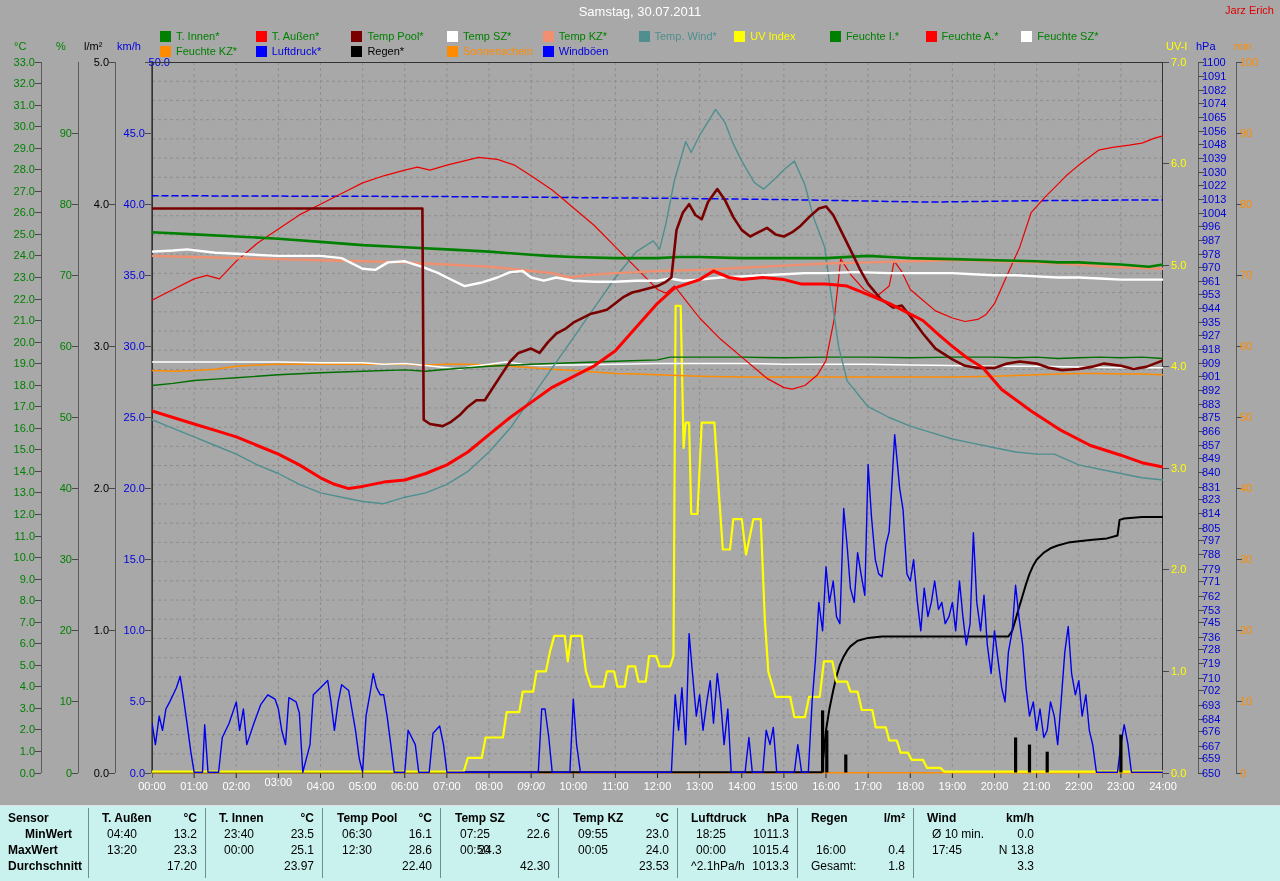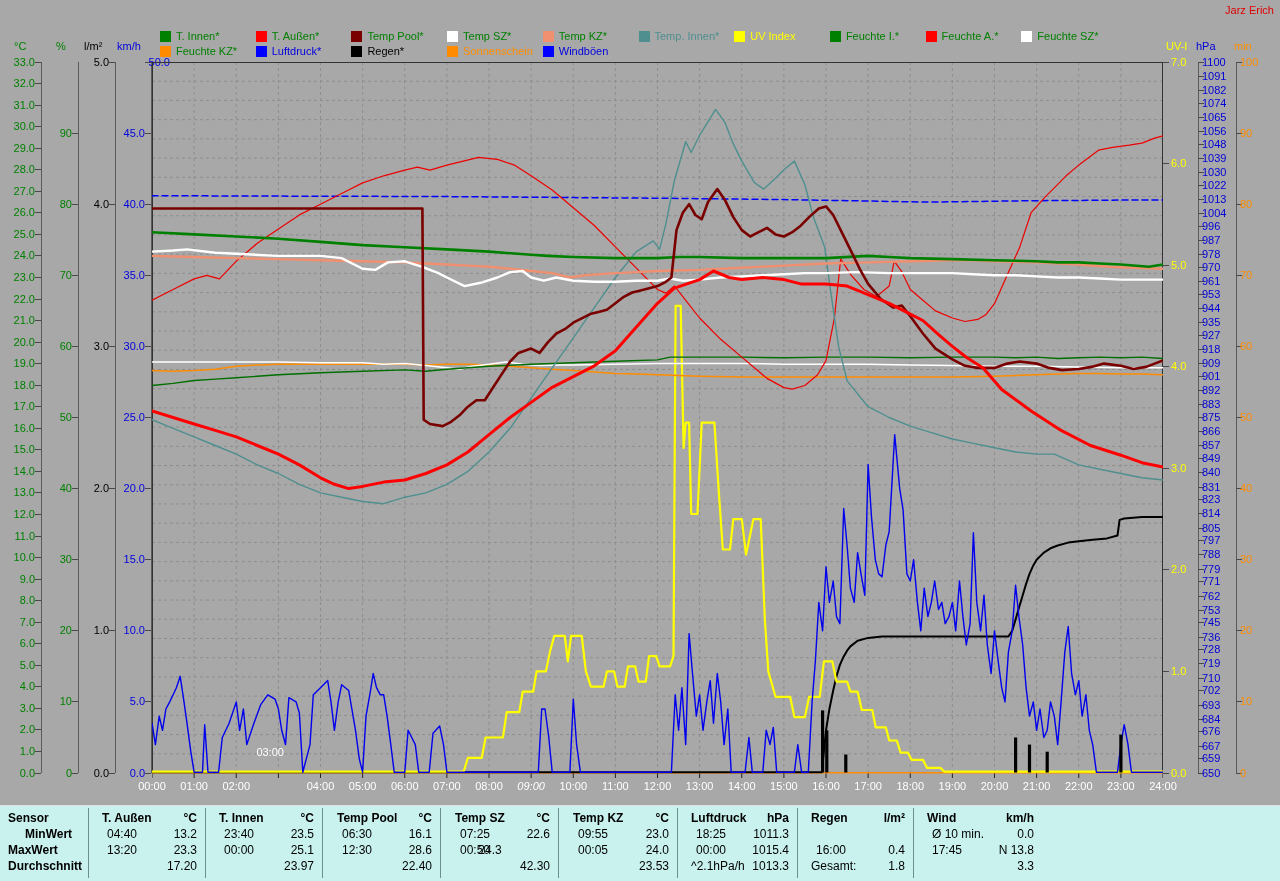--- a/index.html
+++ b/index.html
@@ -15,6 +15,7 @@
 <body>
 
 <div id="screen">
+  <div id="titlebar">Samstag, 30.07.2011</div>
   <div id="watermark">Jarz Erich</div>
   <div id="legend">
       <div style="position: absolute; left: 160px; top: 30px; width: 92px; height: 13px;">

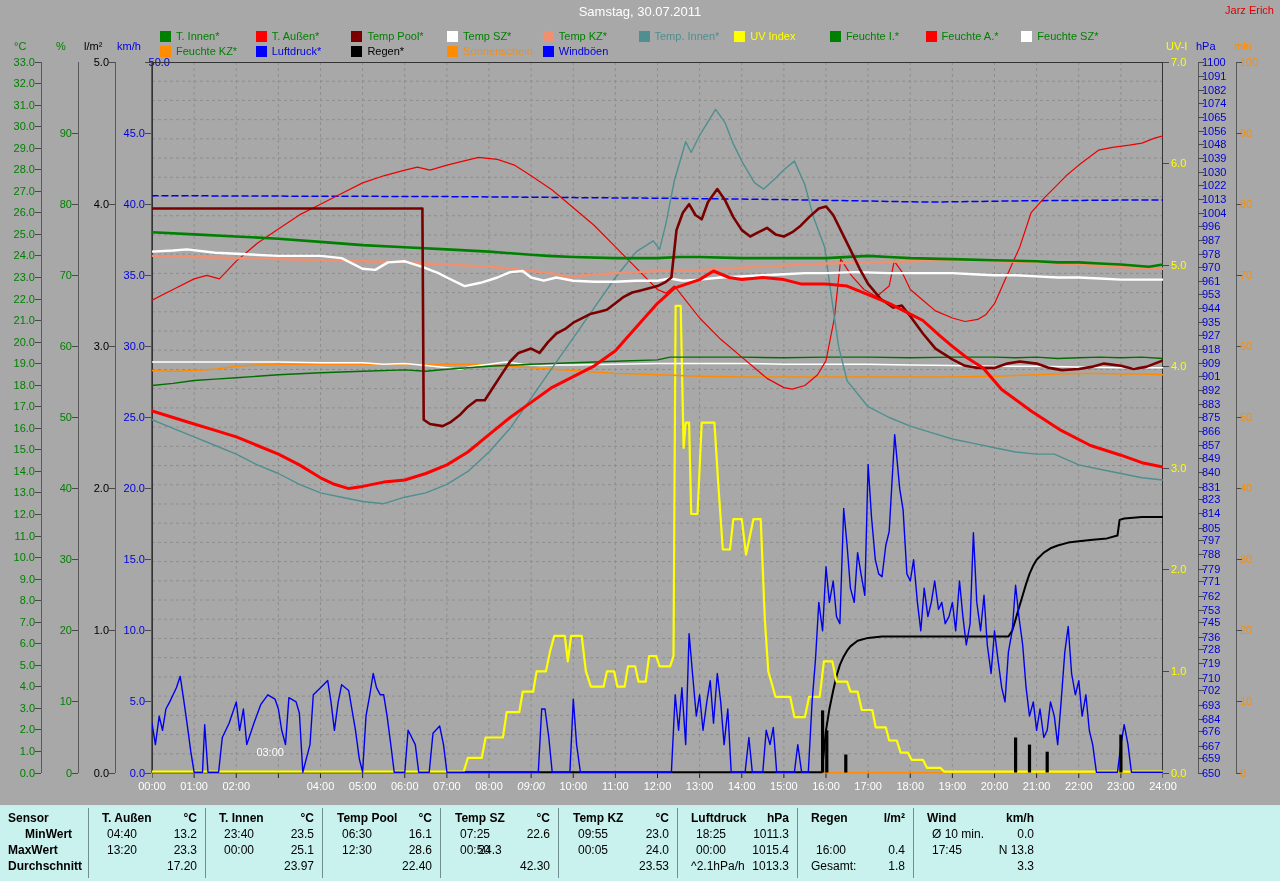--- a/index.html
+++ b/index.html
@@ -40,7 +40,7 @@
       </div>
       <div style="position: absolute; left: 638.5px; top: 30px; width: 92px; height: 13px;">
         <div style="position: absolute; left: 0px; top: 1px; width: 11px; height: 11px; background: rgb(79, 143, 143);"></div>
-        <div style="position: absolute; left: 16px; top: 0px; font-size: 11px; line-height: 13px; white-space: nowrap; color: rgb(79, 143, 143);">Temp. Innen*</div>
+        <div style="position: absolute; left: 16px; top: 0px; font-size: 11px; line-height: 13px; white-space: nowrap; color: rgb(79, 143, 143);">Temp. Wind*</div>
       </div>
       <div style="position: absolute; left: 734.2px; top: 30px; width: 92px; height: 13px;">
         <div style="position: absolute; left: 0px; top: 1px; width: 11px; height: 11px; background: rgb(255, 255, 0);"></div>

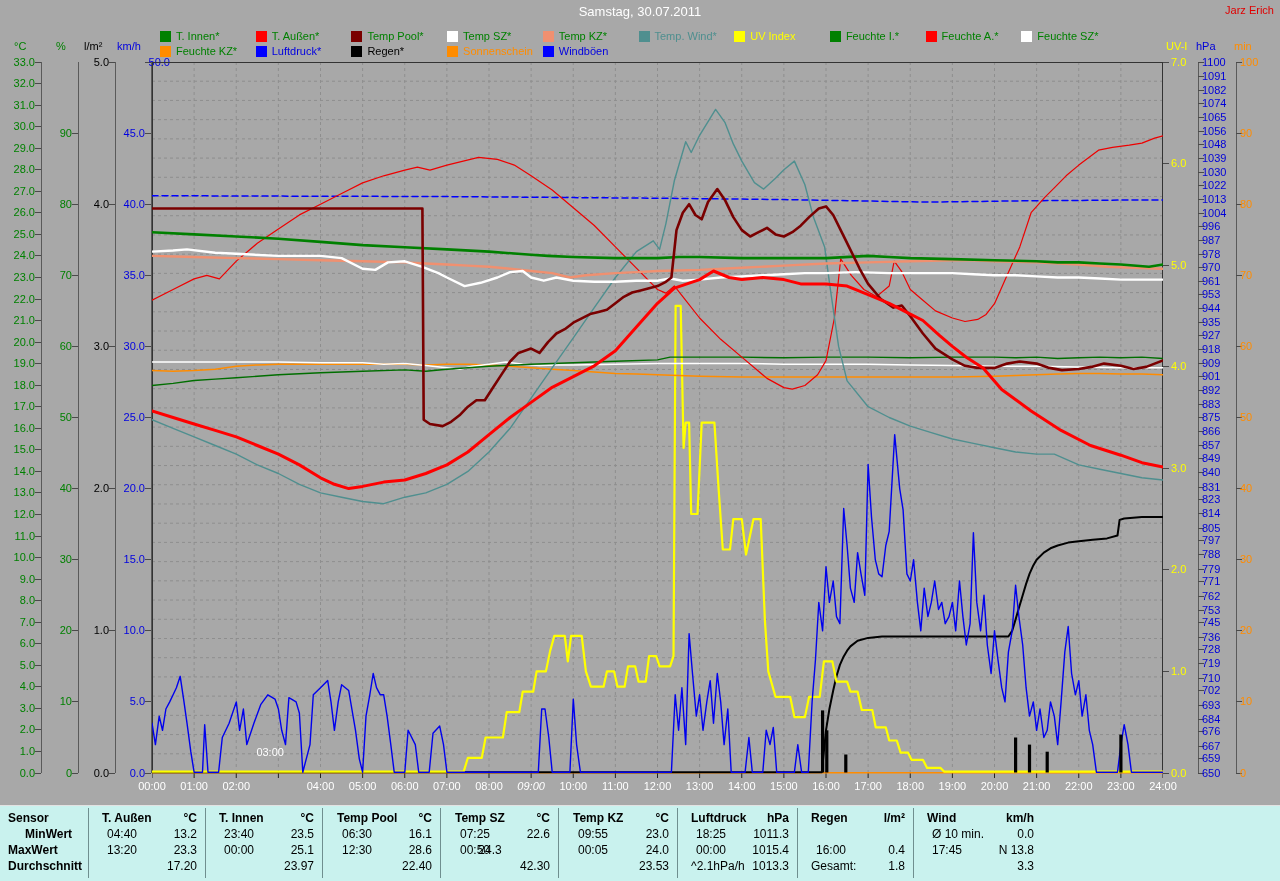--- a/index.html
+++ b/index.html
@@ -475,7 +475,7 @@
       <div style="position: absolute; left: 130px; top: 780px; width: 44px; text-align: center; font-size: 11px; color: rgb(255, 255, 255);">00:00</div>
       <div style="position: absolute; left: 172.125px; top: 780px; width: 44px; text-align: center; font-size: 11px; color: rgb(255, 255, 255);">01:00</div>
       <div style="position: absolute; left: 214.25px; top: 780px; width: 44px; text-align: center; font-size: 11px; color: rgb(255, 255, 255);">02:00</div>
-      <div style="position: absolute; left: 256.375px; top: 746px; width: 44px; font-size: 11px; color: rgb(255, 255, 255);">03:00</div>
+      <div style="position: absolute; left: 256.375px; top: 776px; width: 44px; text-align: center; font-size: 11px; color: rgb(255, 255, 255);">03:00</div>
       <div style="position: absolute; left: 298.5px; top: 780px; width: 44px; text-align: center; font-size: 11px; color: rgb(255, 255, 255);">04:00</div>
       <div style="position: absolute; left: 340.625px; top: 780px; width: 44px; text-align: center; font-size: 11px; color: rgb(255, 255, 255);">05:00</div>
       <div style="position: absolute; left: 382.75px; top: 780px; width: 44px; text-align: center; font-size: 11px; color: rgb(255, 255, 255);">06:00</div>

